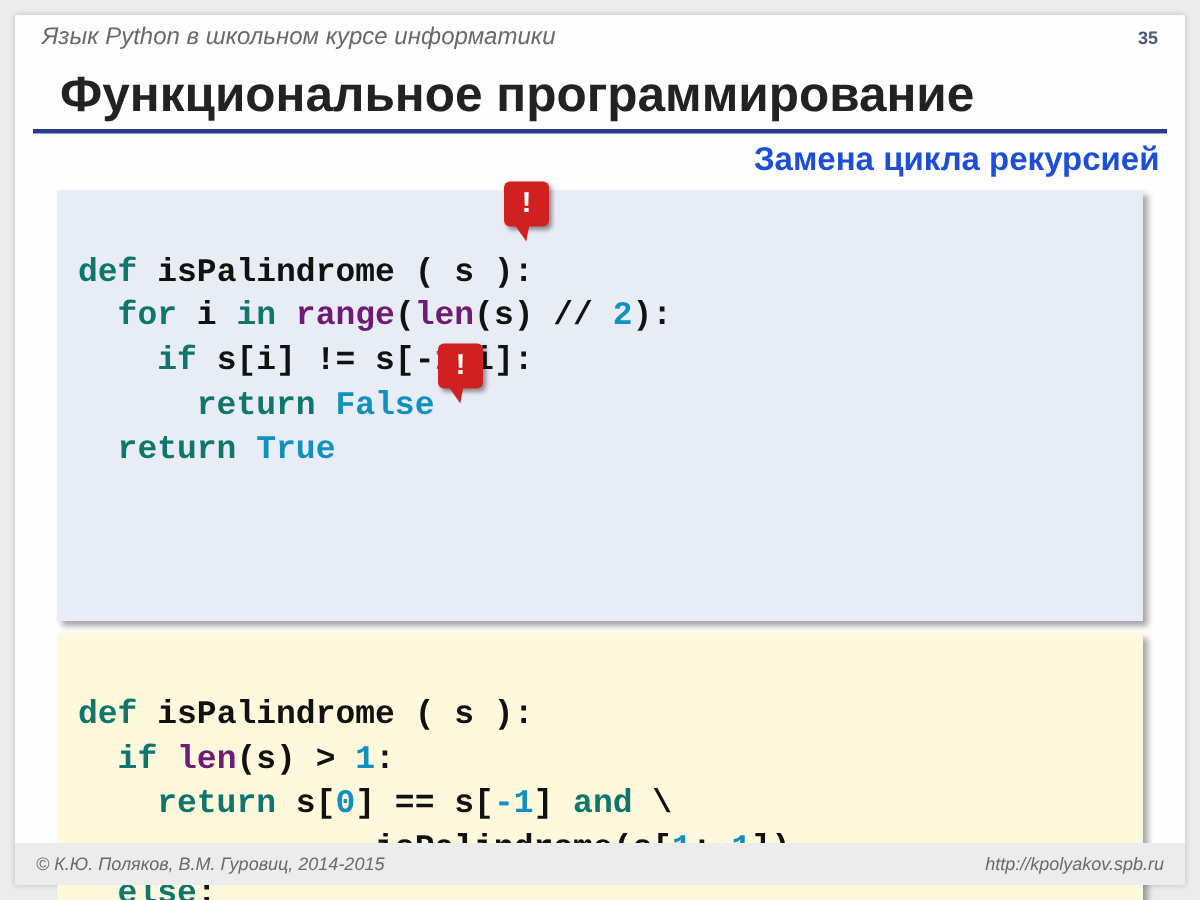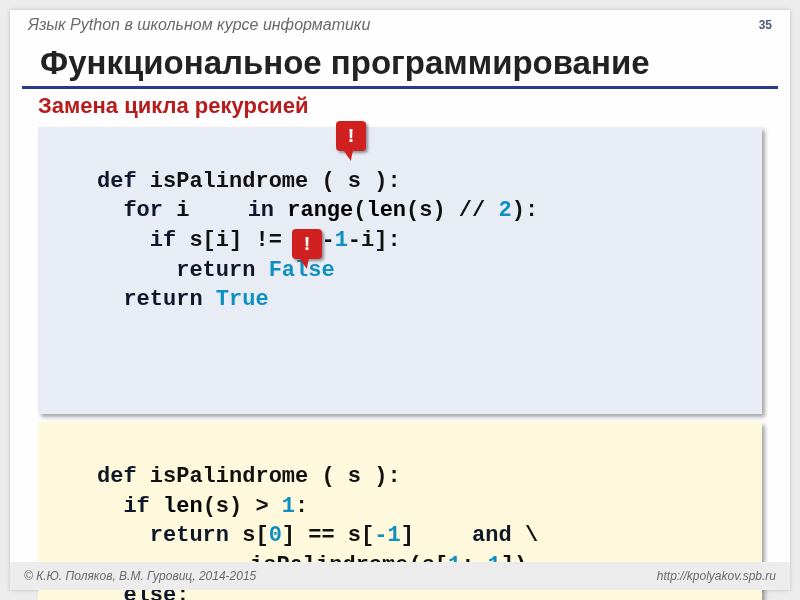--- a/index.html
+++ b/index.html
@@ -31,7 +31,7 @@
   }
   .subtitle {
     font-size: 22px; font-weight: bold;
-    color: #b91c1c; padding: 0 0 6px 28px;
+    color: #1d4ed8; padding: 0 17px 6px 28px; text-align: right;
   }
   .code-box {
     margin: 2px 28px 8px 28px;

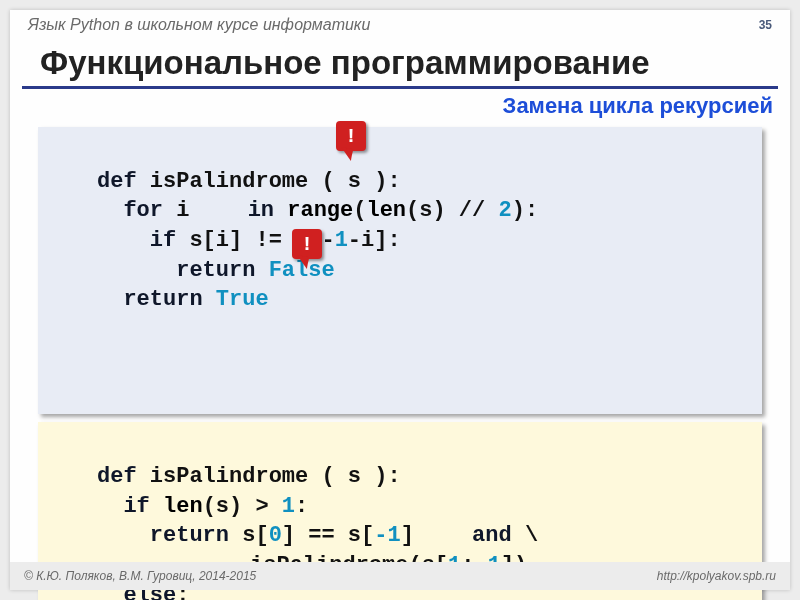--- a/index.html
+++ b/index.html
@@ -45,7 +45,7 @@
   }
   .box-blue { background: #e8ecf5; }
   .box-yellow { background: #fef9dc; }
-  .kw { color: #0f172a; margin-left: 45px; }
+  .kw { color: #0f766e; }
   .fn { color: #000000; }
   .lit { color: #1090c0; }
   .txt { color: #111; }

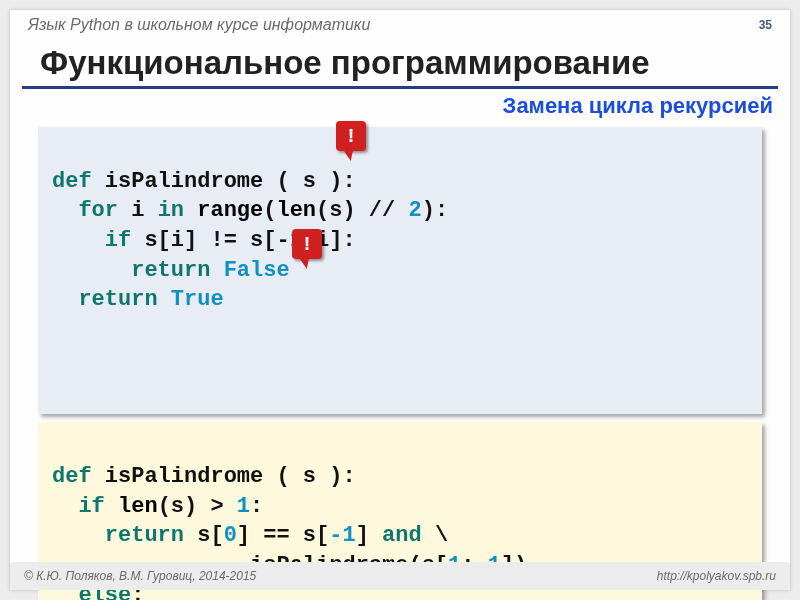--- a/index.html
+++ b/index.html
@@ -46,7 +46,7 @@
   .box-blue { background: #e8ecf5; }
   .box-yellow { background: #fef9dc; }
   .kw { color: #0f766e; }
-  .fn { color: #000000; }
+  .fn { color: #701a75; }
   .lit { color: #1090c0; }
   .txt { color: #111; }
   .bang {

